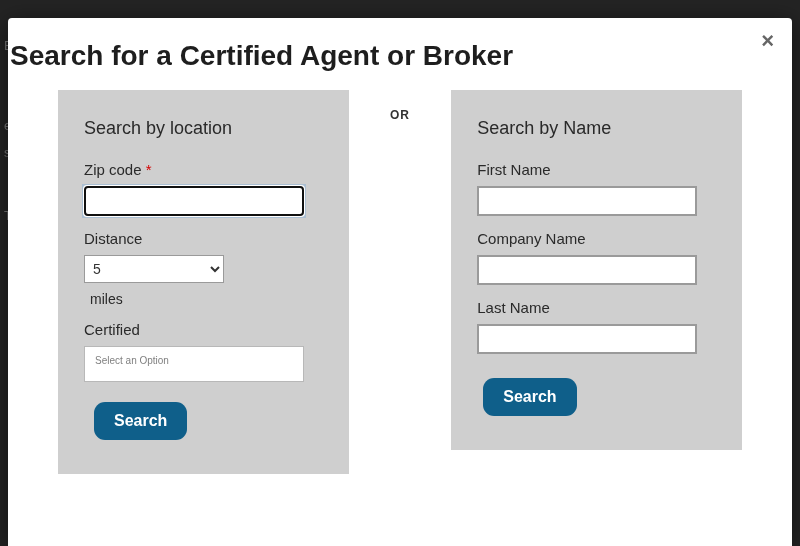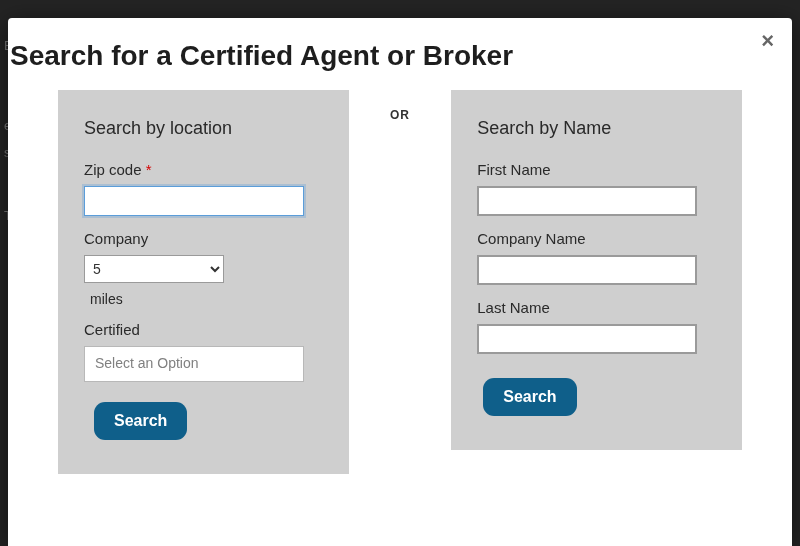--- a/index.html
+++ b/index.html
@@ -156,7 +156,7 @@
       </div>
 
       <div class="field">
-        <label class="lbl">Company</label>
+        <label class="lbl">Distance</label>
         <select class="sel">
           <option>5</option>
         </select>

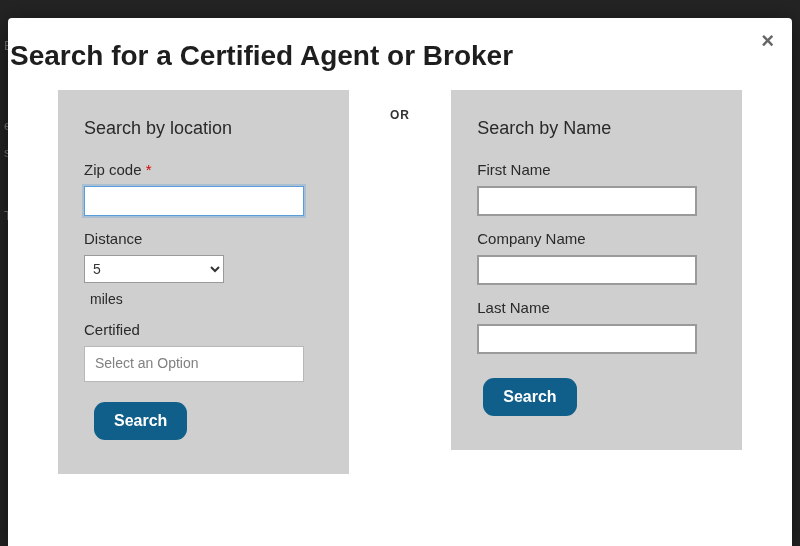--- a/index.html
+++ b/index.html
@@ -111,7 +111,7 @@
     height: 36px;
     background: #fff;
     border: 1px solid #b8b8b8;
-    font-size: 14px;
+    font-size: 10px;
     color: #808080;
     padding: 8px 10px;
     cursor: pointer;

